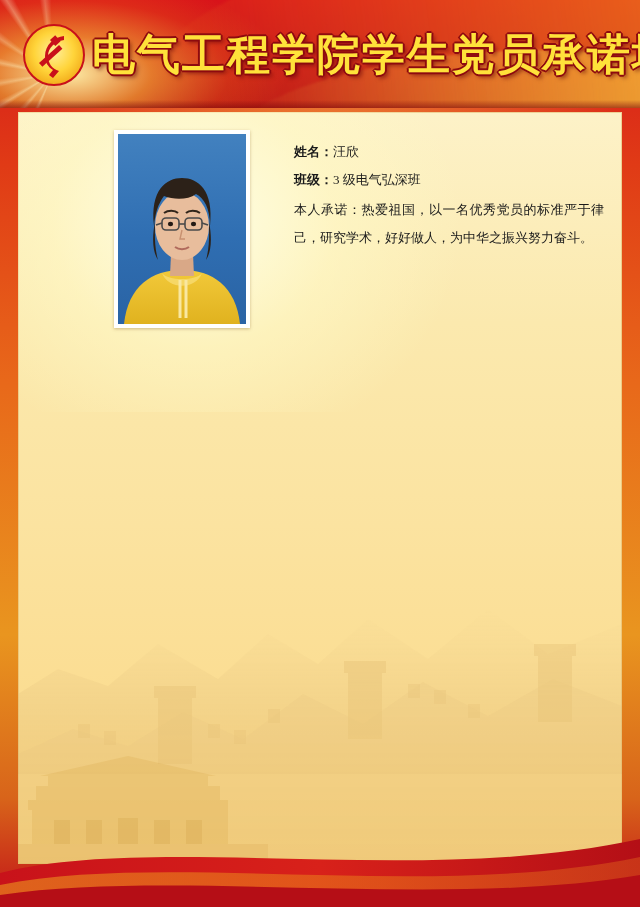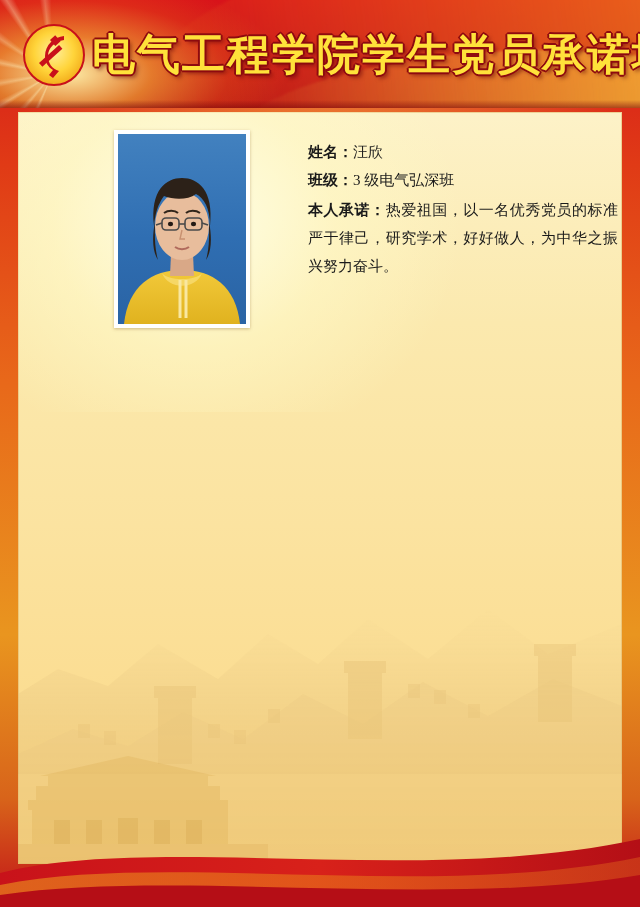--- a/index.html
+++ b/index.html
@@ -192,11 +192,11 @@
 
   .info {
     position: absolute;
-    left: 290px;
+    left: 276px;
     top: 26px;
     width: 310px;
     color: #1a1a1a;
-    font-size: 15px;
+    font-size: 13px;
     line-height: 28px;
     font-family: "Liberation Serif", "DejaVu Serif", serif;
   }

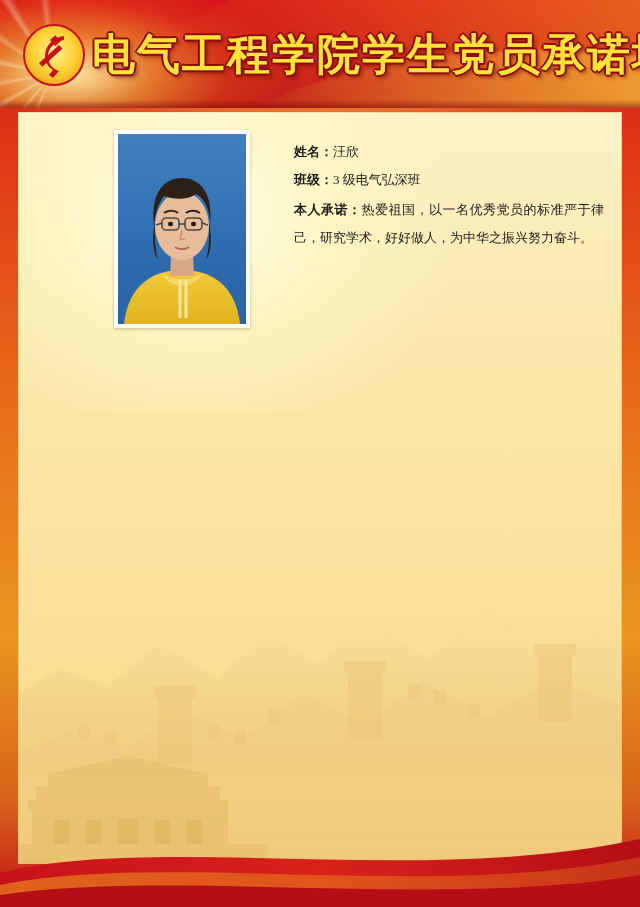--- a/index.html
+++ b/index.html
@@ -207,7 +207,7 @@
     white-space: normal;
     text-align: justify;
   }
-  .info .promise .label { font-weight: bold; margin-top: 12px; }
+  .info .promise .label { font-weight: normal; margin-top: 12px; }
 </style>
 </head>
 <body>

